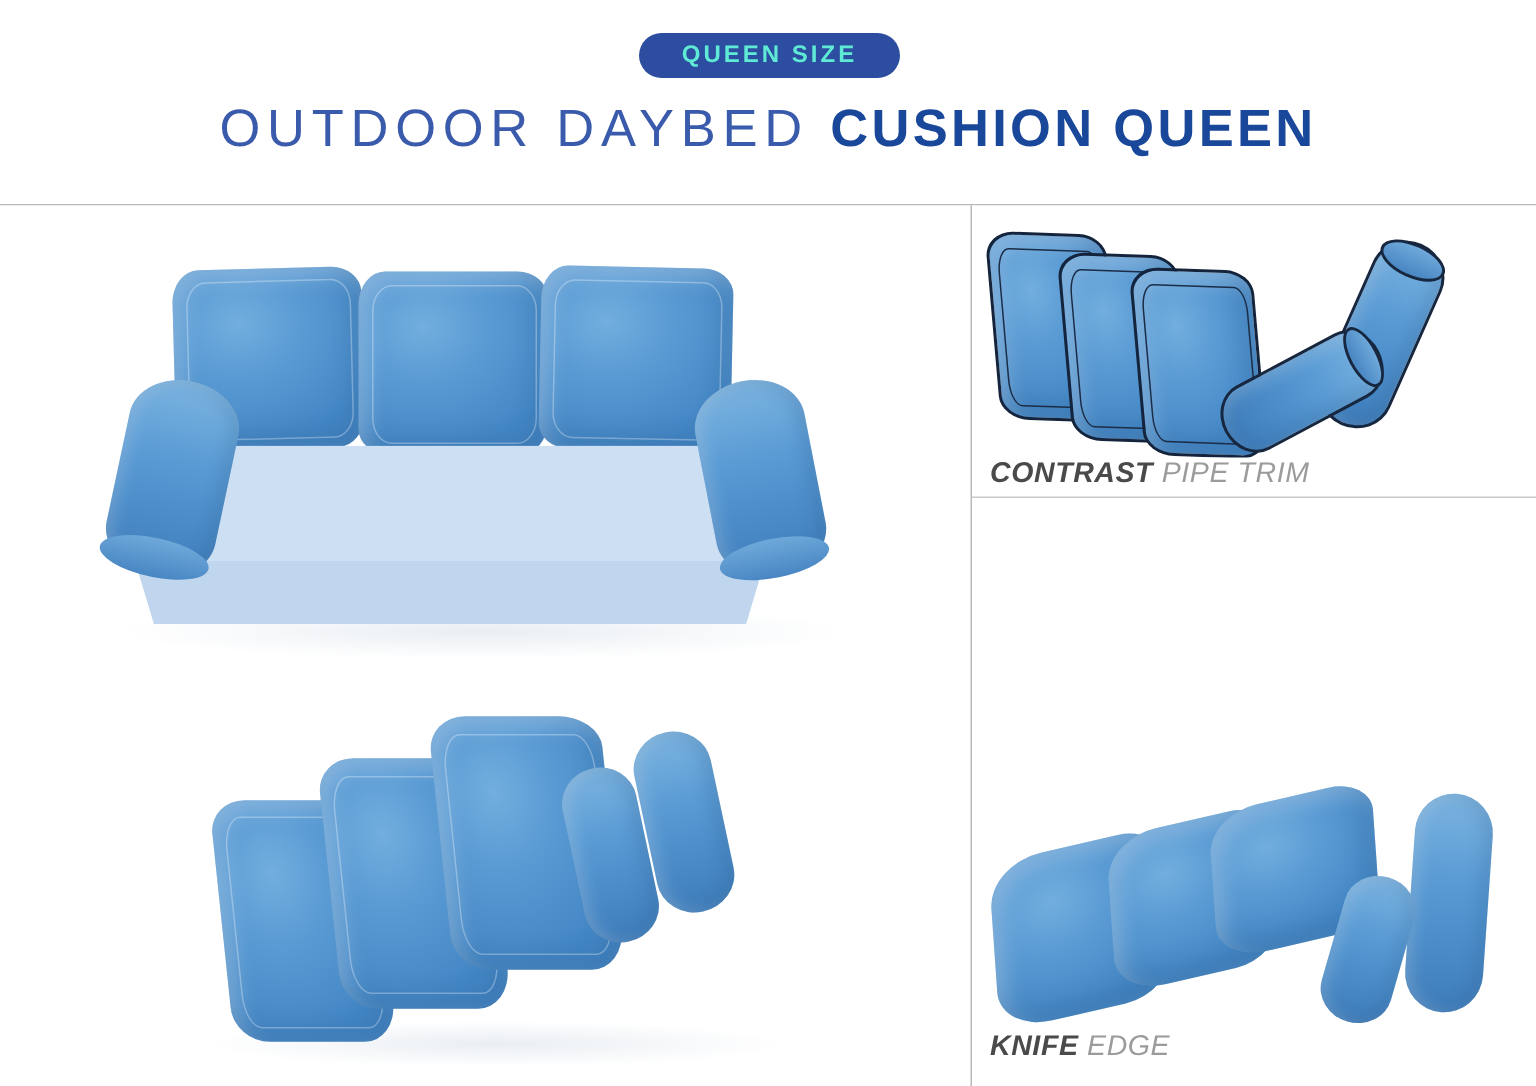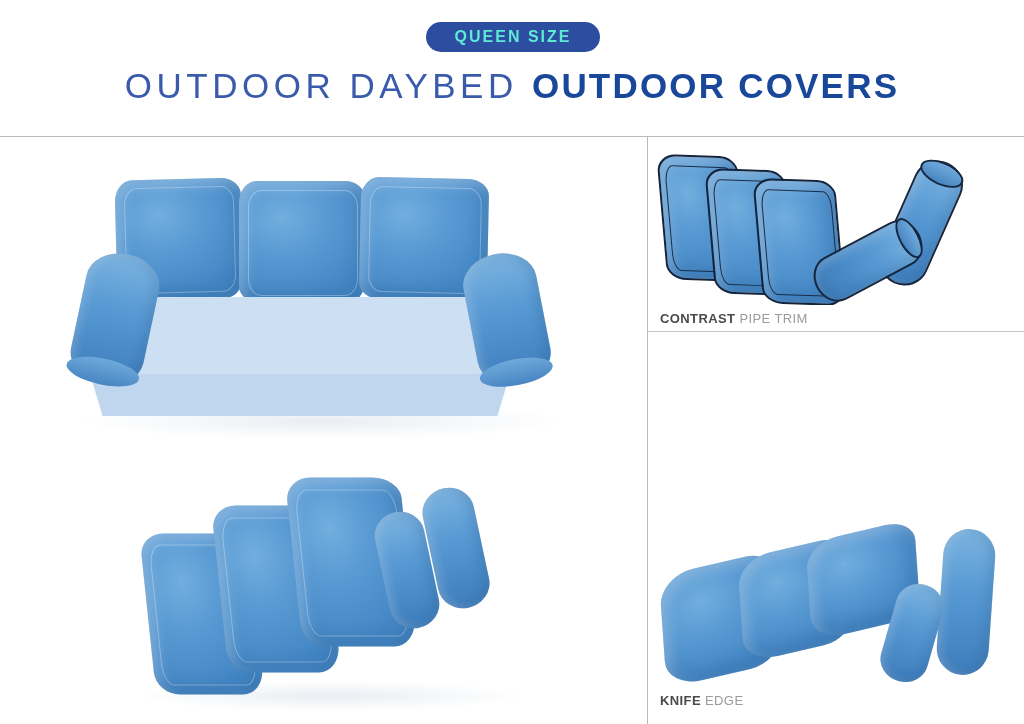--- a/index.html
+++ b/index.html
@@ -205,7 +205,7 @@
   </div>
 
   <div class="title">
-    <span class="title-light">OUTDOOR DAYBED</span><span class="title-light"> </span><span class="title-bold">OUTDOOR COVERS</span>
+    <span class="title-light">OUTDOOR DAYBED</span><span class="title-light"> </span><span class="title-bold">CUSHION QUEEN</span>
   </div>
 </div>
 

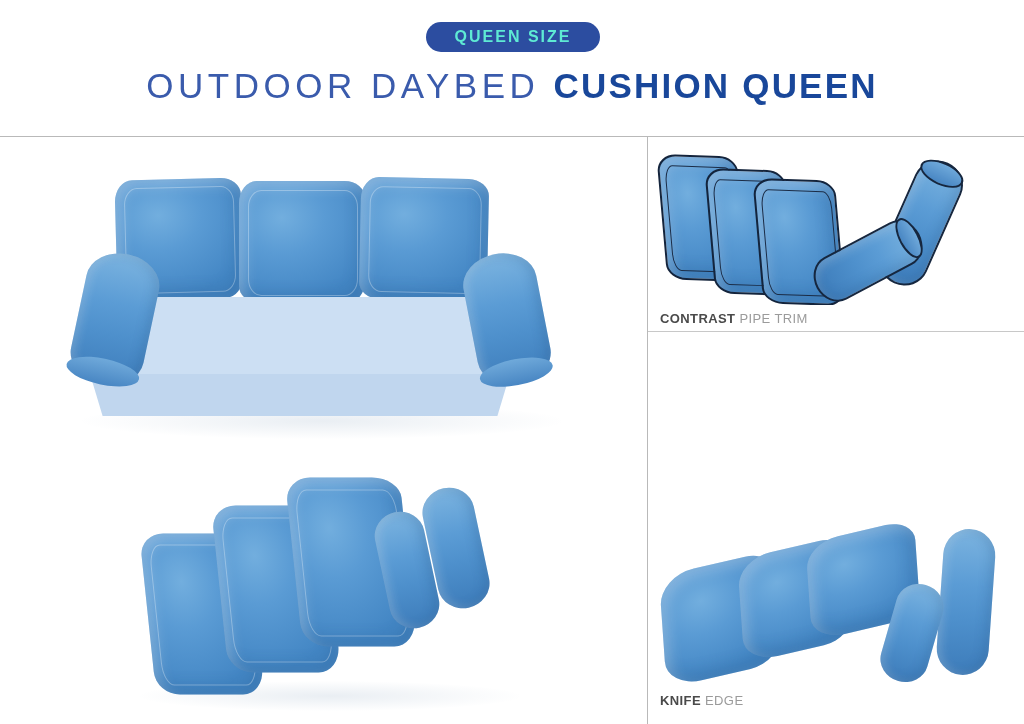--- a/index.html
+++ b/index.html
@@ -110,9 +110,10 @@
     position: absolute;
     left: 12px;
     bottom: 6px;
-    font-size: 13px;
+    font-size: 19px;
     line-height: 1;
     white-space: nowrap;
+    font-style: italic;
   }
   .lbl-strong {
     color: #4a4a4a;

